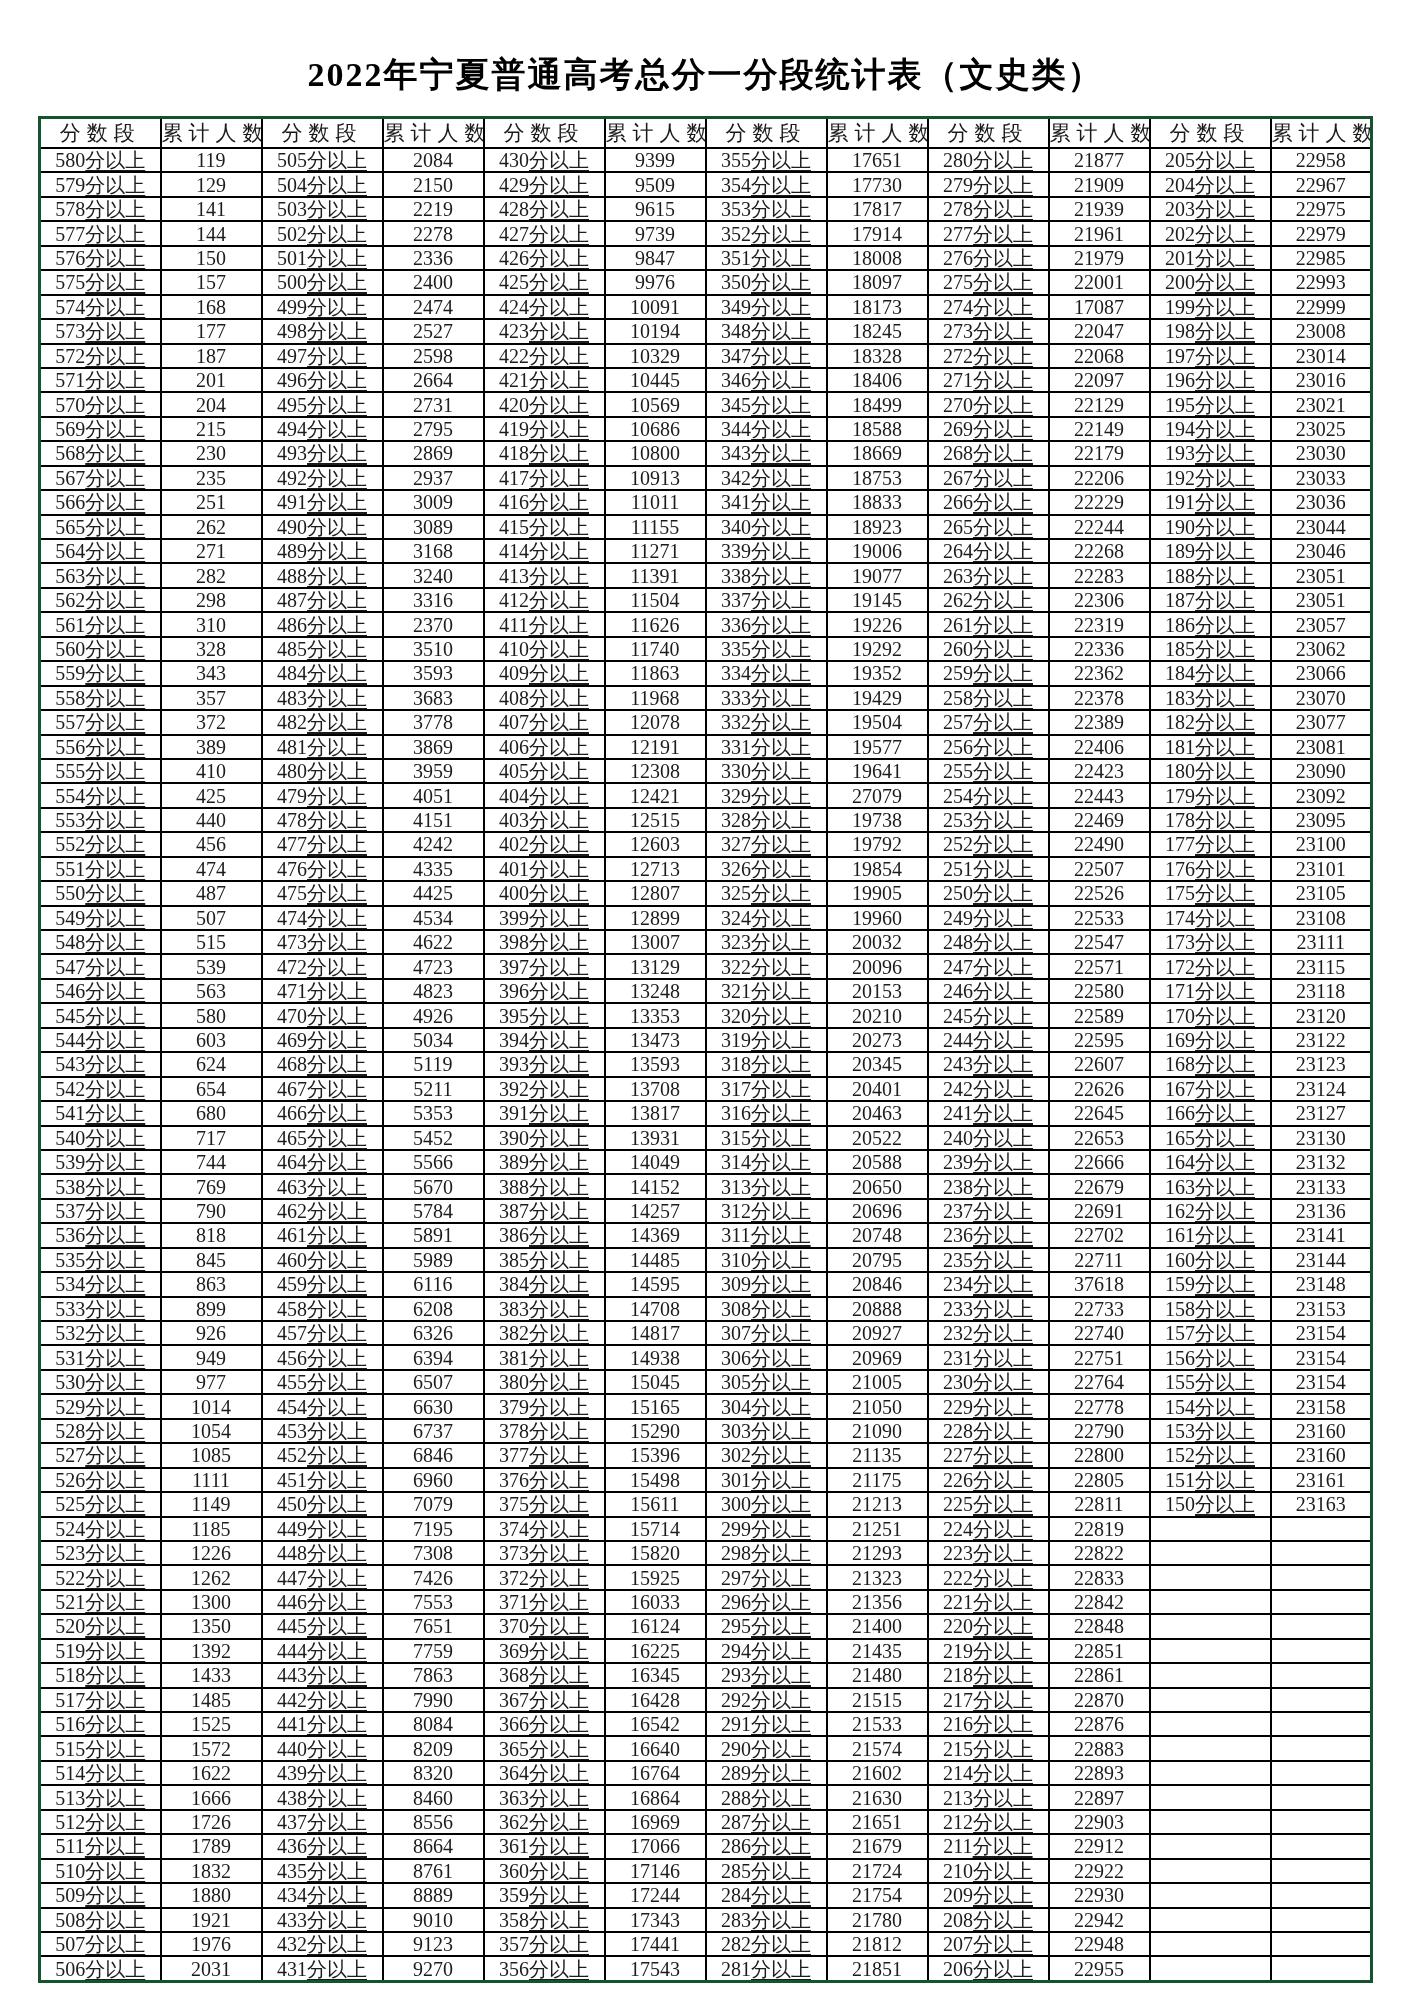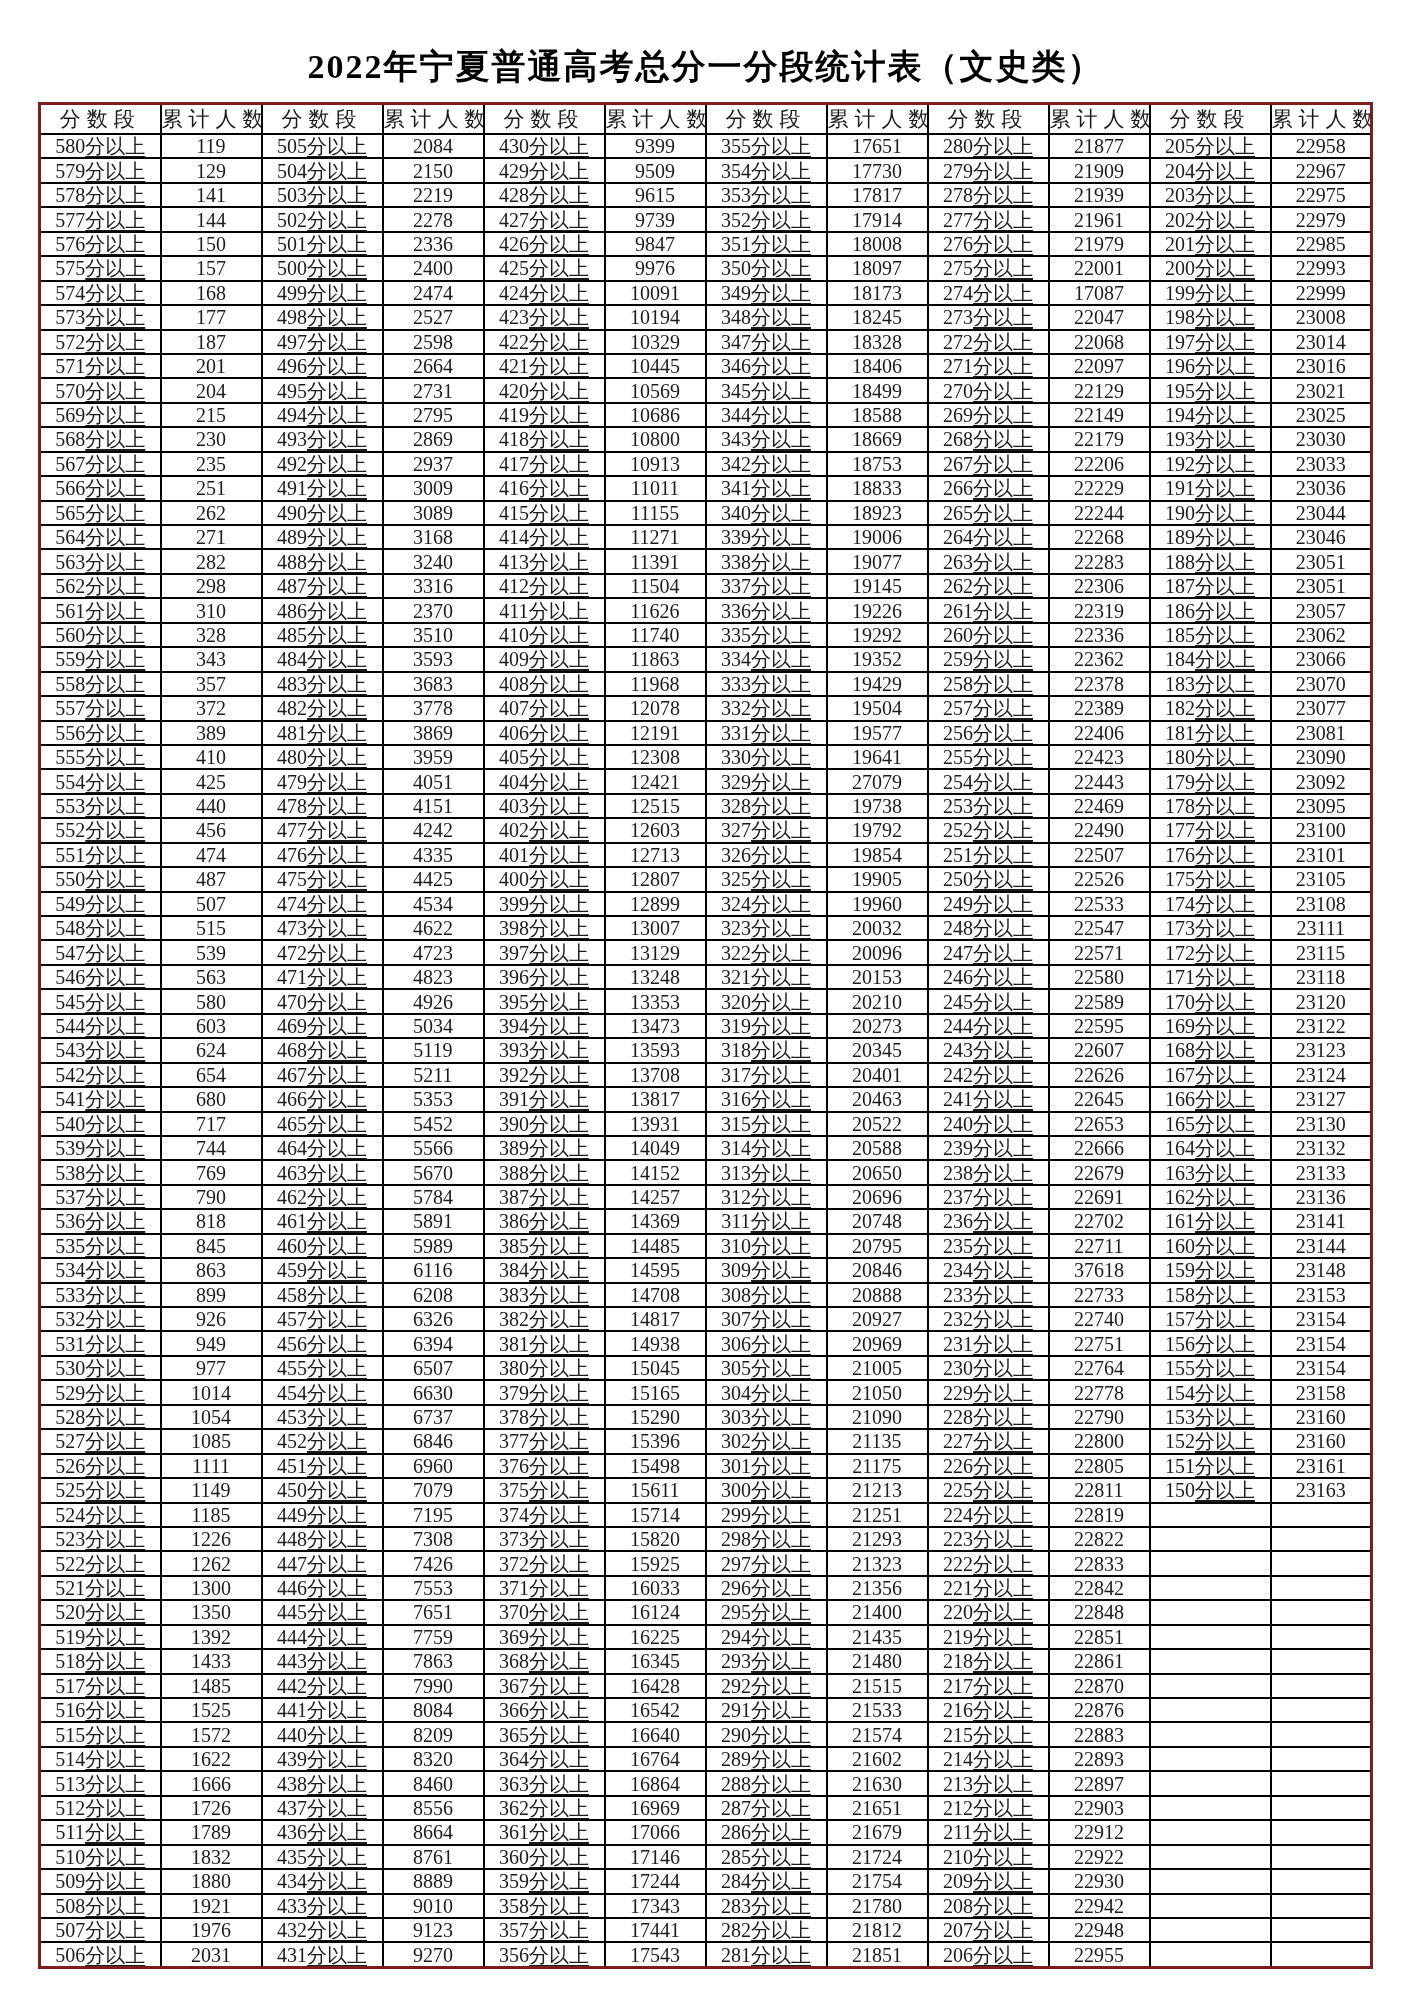--- a/index.html
+++ b/index.html
@@ -18,7 +18,7 @@
     position: relative;
   }
   .doc-title {
-    margin: 4px;
+    margin: 12px;
     padding-top: 40px;
     height: 52px;
     text-align: center;

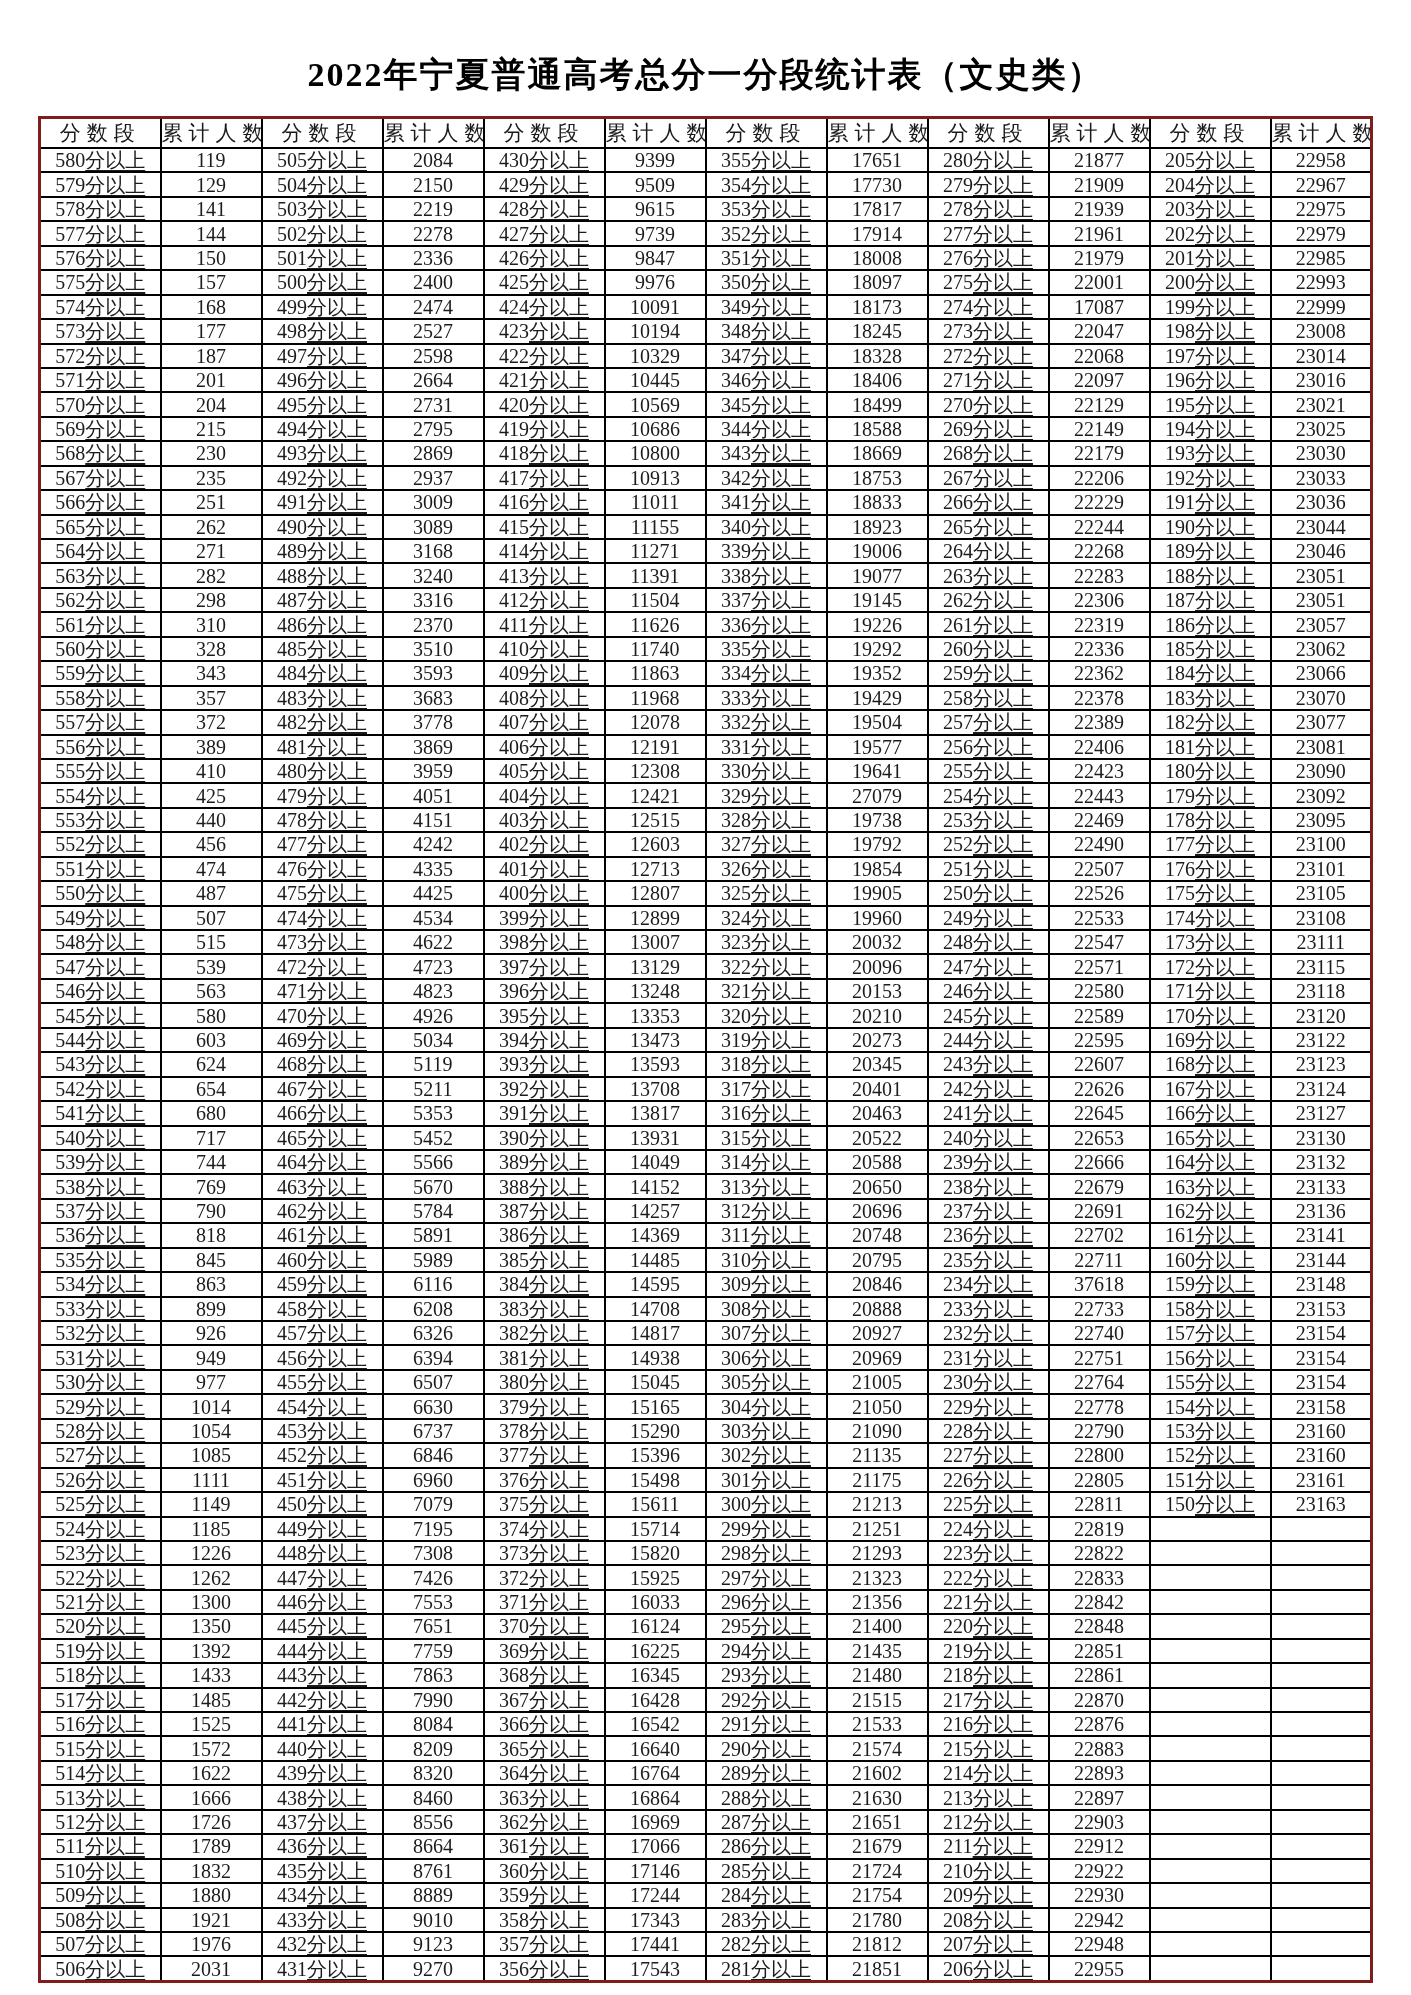--- a/index.html
+++ b/index.html
@@ -32,7 +32,7 @@
     table-layout: fixed;
     width: 1335px;
     margin: 6px auto 4px auto;
-    border: 3px solid #7f1d1d;
+    border: 3px solid #14532d;
   }
   col.seg-col { width: 121px; }
   col.cnt-col { width: 101px; }

